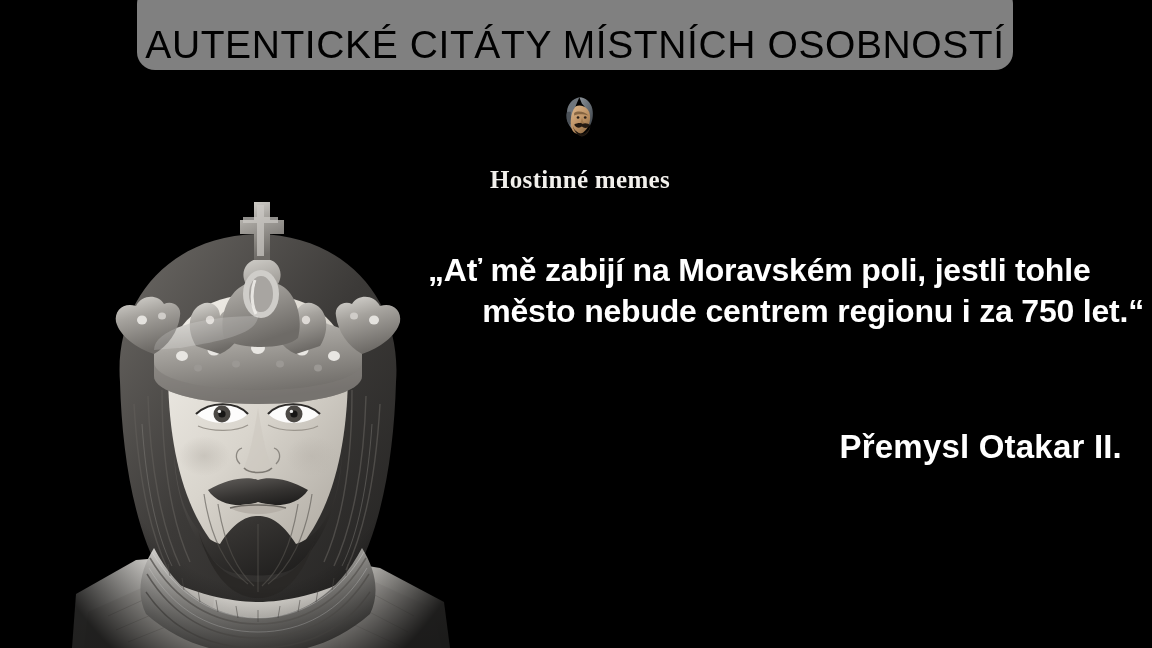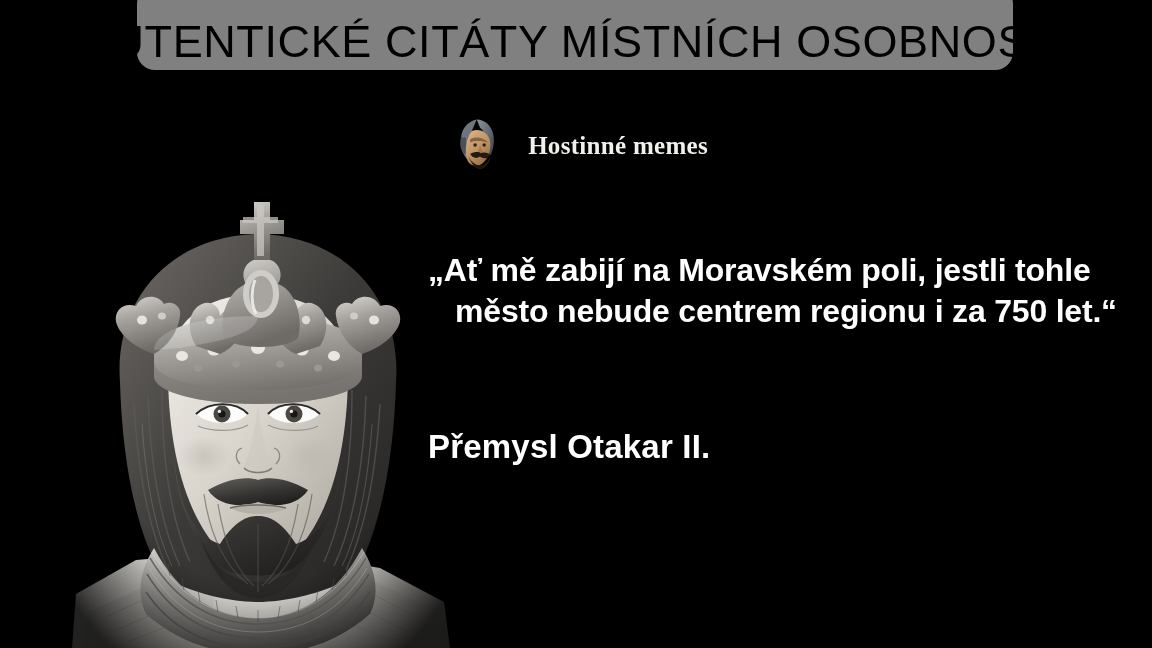--- a/index.html
+++ b/index.html
@@ -38,7 +38,7 @@
   }
   #banner-title {
     font-family: "Liberation Sans", sans-serif;
-    font-size: 45px;
+    font-size: 39px;
     font-weight: 400;
     color: #000000;
     letter-spacing: 0.6px;

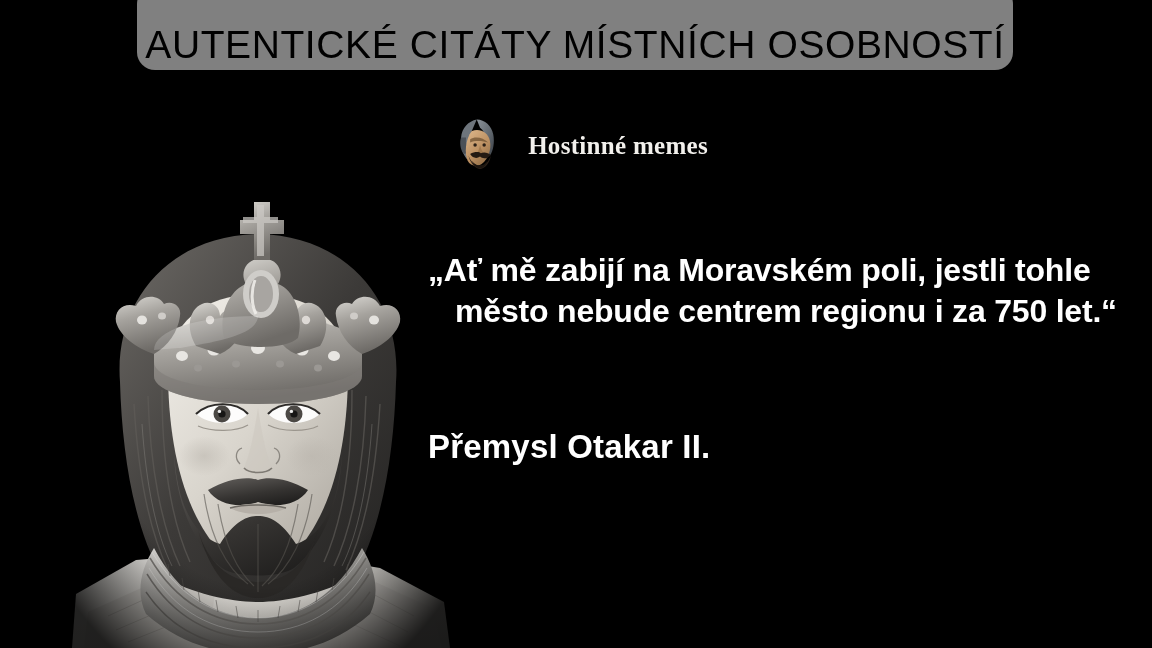--- a/index.html
+++ b/index.html
@@ -54,7 +54,7 @@
     width: 256px;
     height: 98px;
     display: flex;
-    flex-direction: row;
+    flex-direction: column;
     align-items: center;
     gap: 25px;
   }

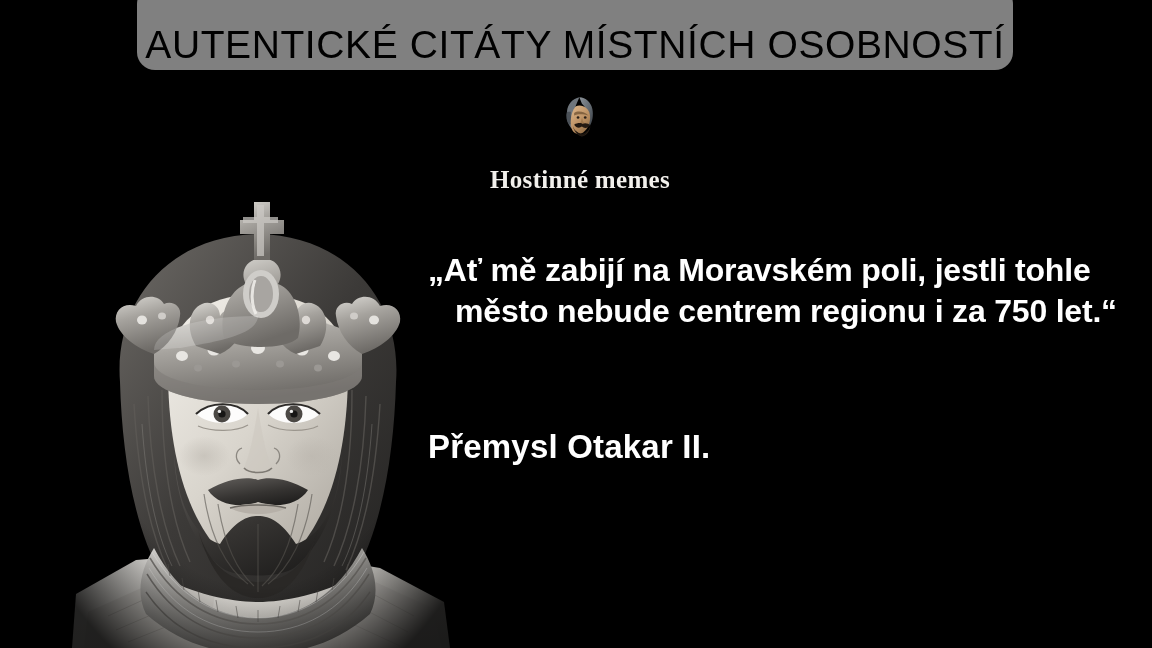--- a/index.html
+++ b/index.html
@@ -99,7 +99,7 @@
     white-space: nowrap;
     letter-spacing: -0.2px;
   }
-  #quote-line-2 { text-align: center; }
+  #quote-line-2 { text-align: right; }
 
   
   #attribution {

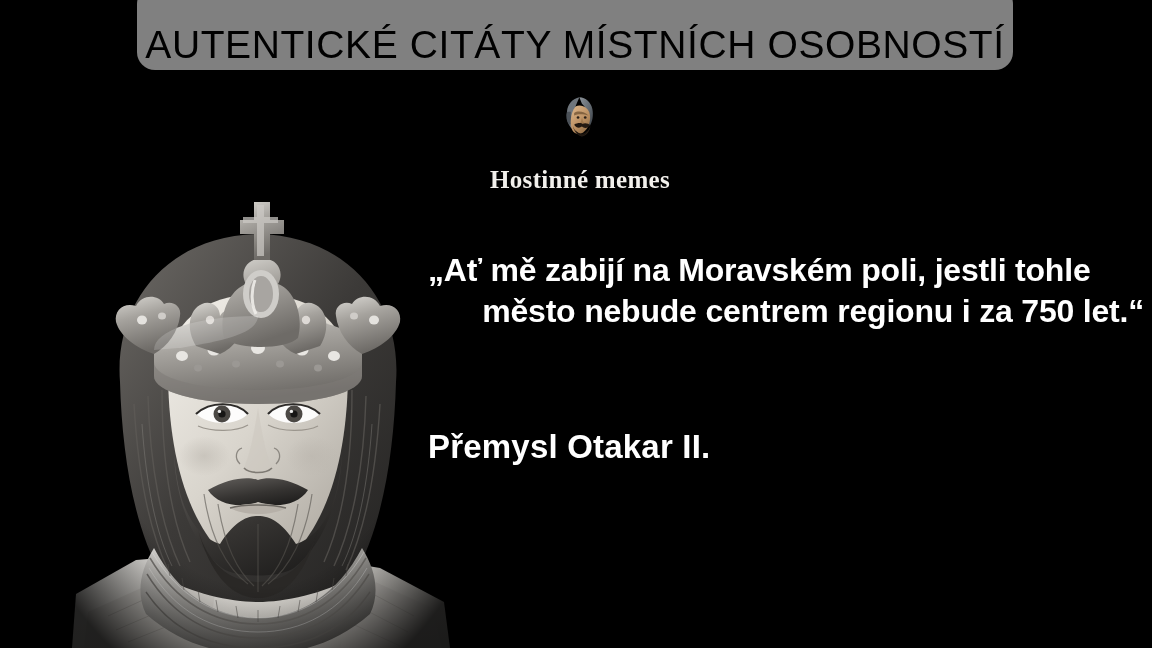--- a/index.html
+++ b/index.html
@@ -107,6 +107,7 @@
     left: 428px;
     top: 428px;
     width: 694px;
+    text-align: right;
     font-family: "Liberation Sans", sans-serif;
     font-size: 33px;
     font-weight: 700;

